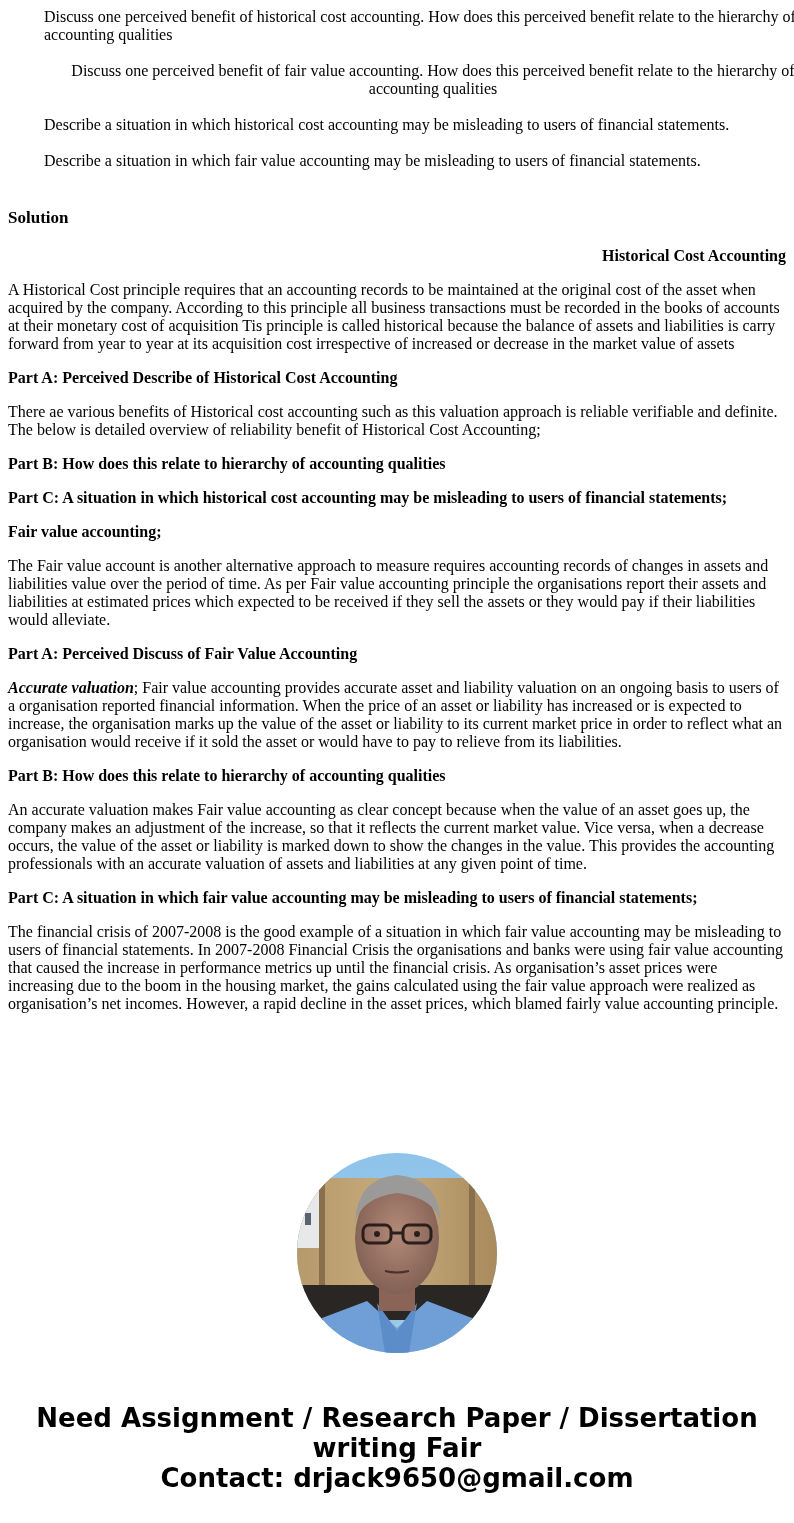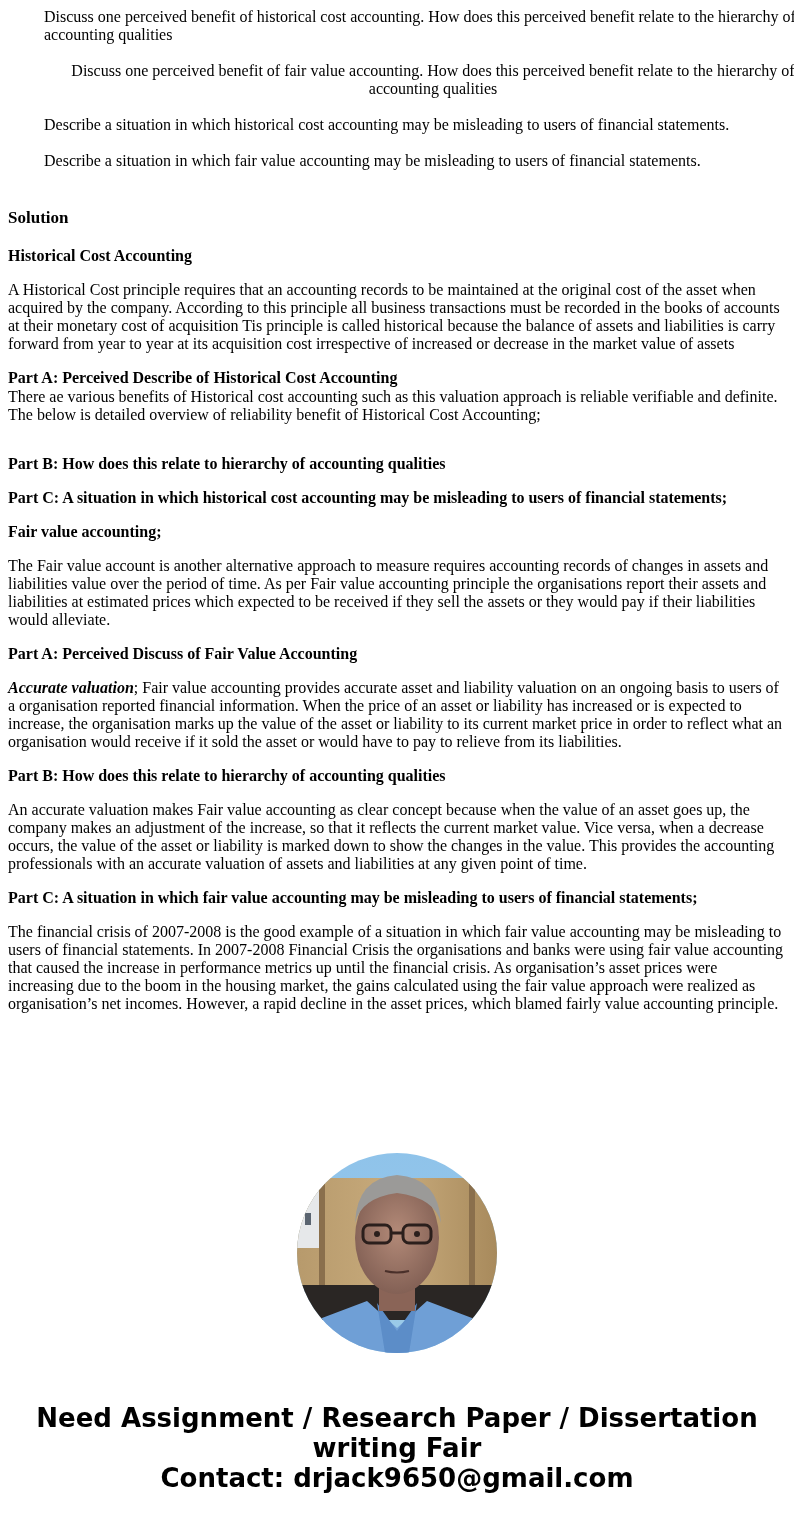--- a/index.html
+++ b/index.html
@@ -82,7 +82,7 @@
 
   <h3 class="solution" style="top:207px;">Solution</h3>
 
-  <p class="abs bold" style="top:247px;">Historical Cost Accounting</p>
+  <p class="abs bold" style="top:247px;text-align:right;">Historical Cost Accounting</p>
   <p class="abs" style="top:281px;">A Historical Cost principle requires that an accounting records to be maintained at the original cost of the asset when acquired by the company. According to this principle all business transactions must be recorded in the books of accounts at their monetary cost of acquisition Tis principle is called historical because the balance of assets and liabilities is carry forward from year to year at its acquisition cost irrespective of increased or decrease in the market value of assets</p>
 
   <p class="abs bold" style="top:369px;">Part A: Perceived Describe of Historical Cost Accounting</p>

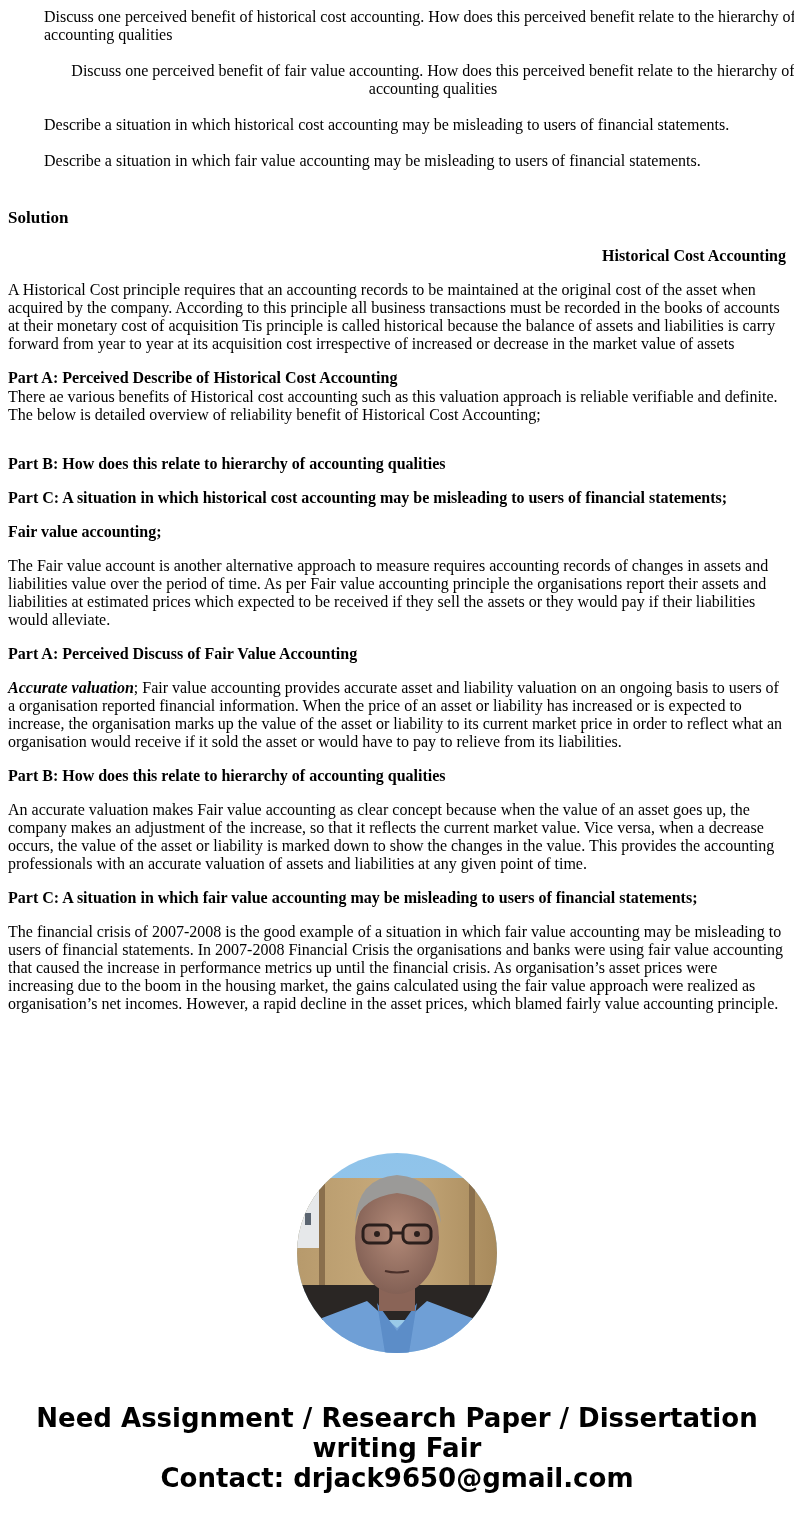--- a/index.html
+++ b/index.html
@@ -86,7 +86,7 @@
   <p class="abs" style="top:281px;">A Historical Cost principle requires that an accounting records to be maintained at the original cost of the asset when acquired by the company. According to this principle all business transactions must be recorded in the books of accounts at their monetary cost of acquisition Tis principle is called historical because the balance of assets and liabilities is carry forward from year to year at its acquisition cost irrespective of increased or decrease in the market value of assets</p>
 
   <p class="abs bold" style="top:369px;">Part A: Perceived Describe of Historical Cost Accounting</p>
-  <p class="abs" style="top:388px;">There ae various benefits of Historical cost accounting such as this valuation approach is reliable verifiable and definite. The below is detailed overview of reliability benefit of Historical Cost Accounting;</p>
+  <p class="abs" style="top:403px;">There ae various benefits of Historical cost accounting such as this valuation approach is reliable verifiable and definite. The below is detailed overview of reliability benefit of Historical Cost Accounting;</p>
 
   <p class="abs bold" style="top:455px;">Part B: How does this relate to hierarchy of accounting qualities</p>
   <p class="abs bold" style="top:489px;">Part C: A situation in which historical cost accounting may be misleading to users of financial statements;</p>

